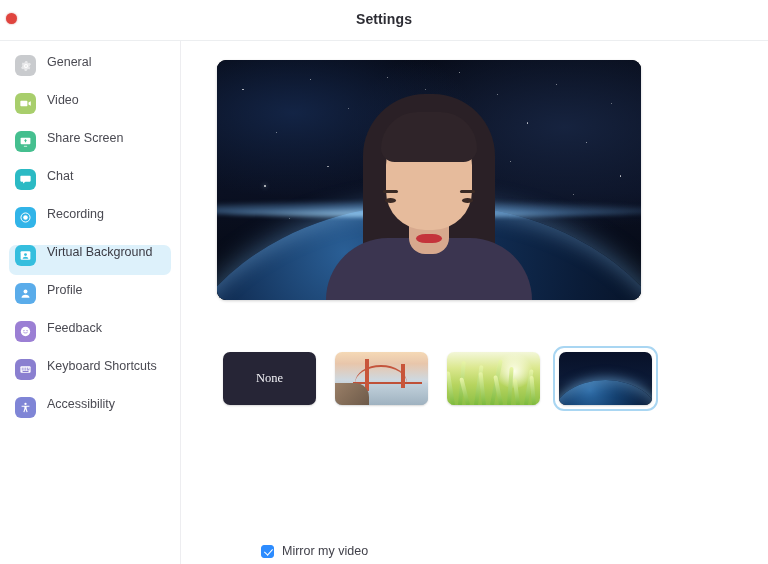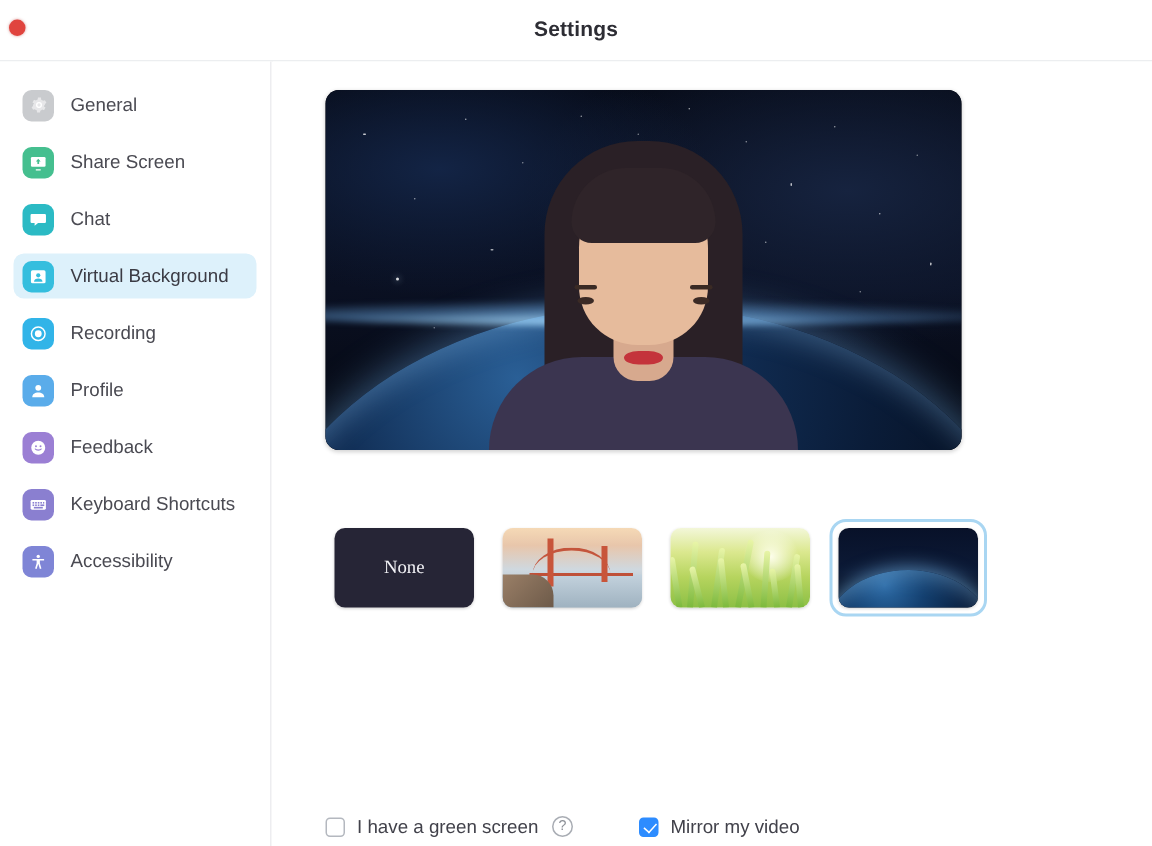--- a/index.html
+++ b/index.html
@@ -34,7 +34,7 @@
     padding-top: 14px;
   }
   .side-item {
-    position: relative; display: flex; align-items: center;
+    position: relative; display: flex; 
     height: 30px; margin: 0 9px 8px 9px; padding-left: 6px;
     border-radius: 7px; cursor: default;
   }

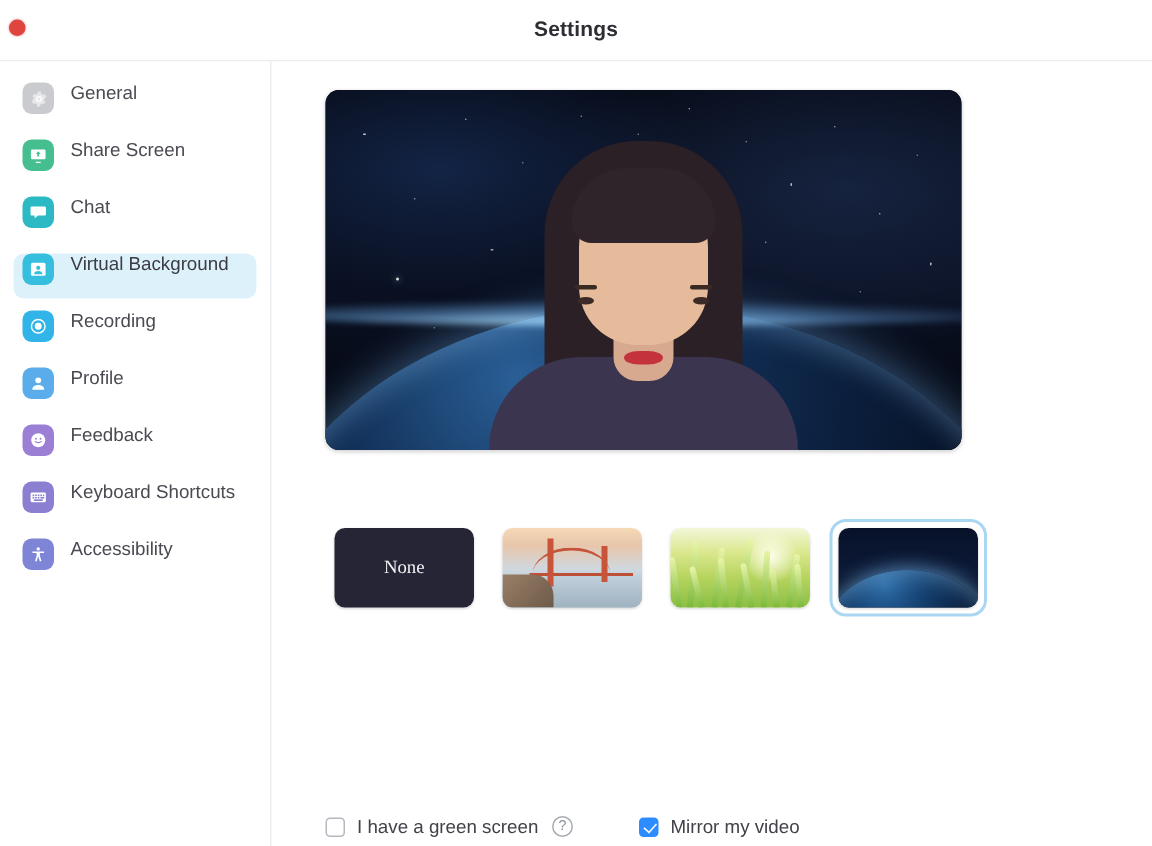--- a/index.html
+++ b/index.html
@@ -188,6 +188,14 @@
       <div class="side-label">General</div>
     </div>
 
+    <div class="side-item">
+      <div class="ico" style="background:#a8ce6c">
+        <svg width="13" height="13" viewBox="0 0 24 24" fill="#fff">
+            <path d="M4 7h10a1.5 1.5 0 011.5 1.5v7A1.5 1.5 0 0114 17H4a1.5 1.5 0 01-1.5-1.5v-7A1.5 1.5 0 014 7zm13.5 3.2l3.3-2.1a.6.6 0 01.95.5v6.8a.6.6 0 01-.95.5l-3.3-2.1z"></path>
+          </svg>
+      </div>
+      <div class="side-label">Video</div>
+    </div>
 
 
     <div class="side-item">

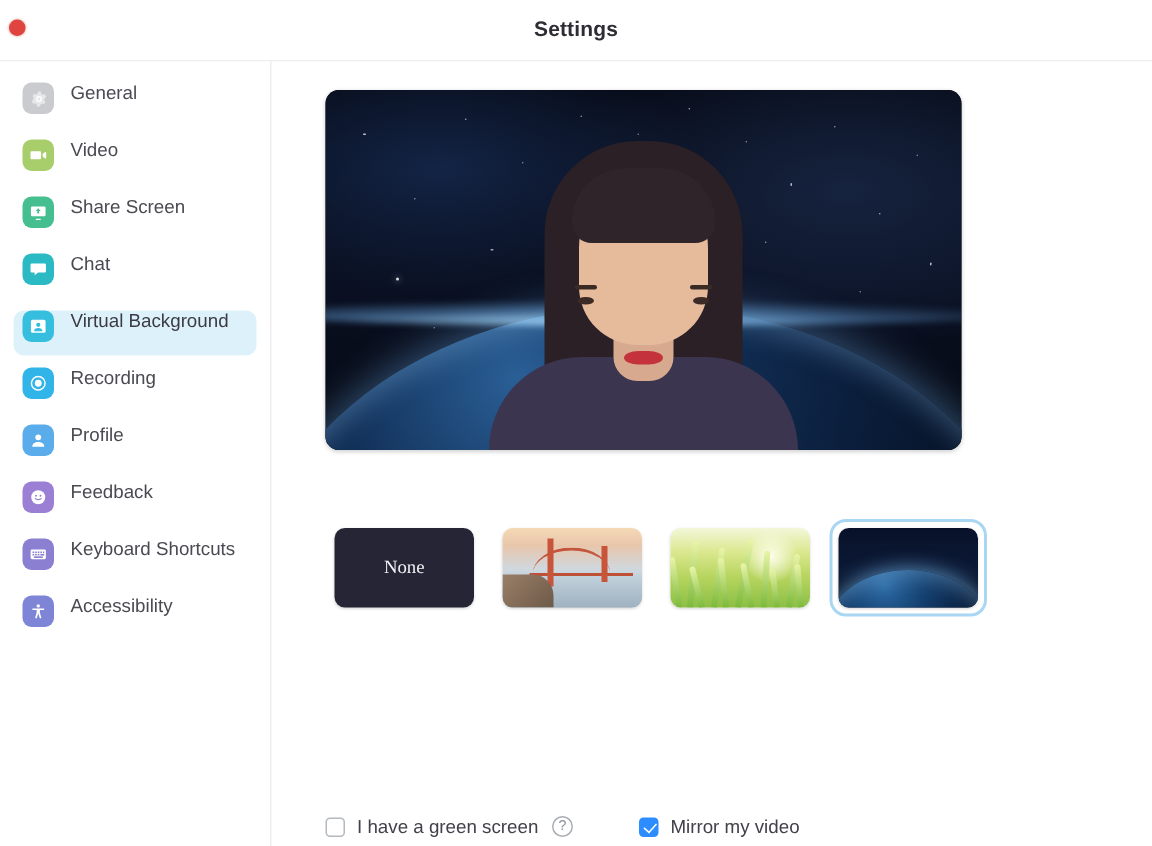--- a/index.html
+++ b/index.html
@@ -218,17 +218,6 @@
       <div class="side-label">Chat</div>
     </div>
 
-    <div class="side-item active">
-      <div class="ico" style="background:#35bede">
-        <svg width="13" height="13" viewBox="0 0 24 24" fill="#fff">
-            <rect x="3" y="4" width="18" height="16" rx="2"></rect>
-            <circle cx="12" cy="10.3" r="2.6" fill="#35bede"></circle>
-            <path d="M6.8 18.2c0-2.6 2.3-4 5.2-4s5.2 1.4 5.2 4z" fill="#35bede"></path>
-          </svg>
-      </div>
-      <div class="side-label">Virtual Background</div>
-    </div>
-
     <div class="side-item">
       <div class="ico" style="background:#31b4e8">
         <svg width="13" height="13" viewBox="0 0 24 24">
@@ -237,6 +226,17 @@
           </svg>
       </div>
       <div class="side-label">Recording</div>
+    </div>
+
+    <div class="side-item active">
+      <div class="ico" style="background:#35bede">
+        <svg width="13" height="13" viewBox="0 0 24 24" fill="#fff">
+            <rect x="3" y="4" width="18" height="16" rx="2"></rect>
+            <circle cx="12" cy="10.3" r="2.6" fill="#35bede"></circle>
+            <path d="M6.8 18.2c0-2.6 2.3-4 5.2-4s5.2 1.4 5.2 4z" fill="#35bede"></path>
+          </svg>
+      </div>
+      <div class="side-label">Virtual Background</div>
     </div>
 
     <div class="side-item">

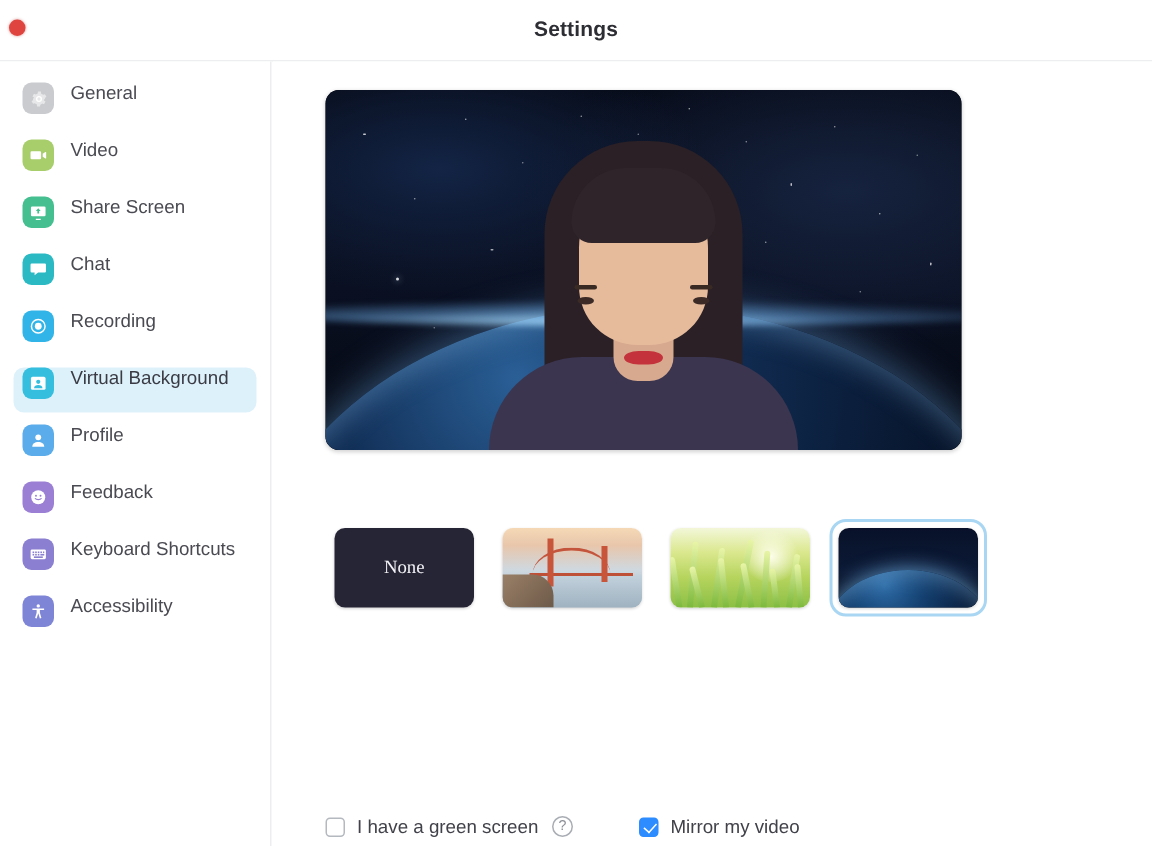--- a/index.html
+++ b/index.html
@@ -393,11 +393,6 @@
     </div>
 
     <div class="bottom-row">
-      <div class="chk-item">
-        <div class="chk"></div>
-        <div class="chk-label">I have a green screen</div>
-        <div class="help-ico">?</div>
-      </div>
       <div class="gap"></div>
       <div class="chk-item">
         <div class="chk checked"></div>

